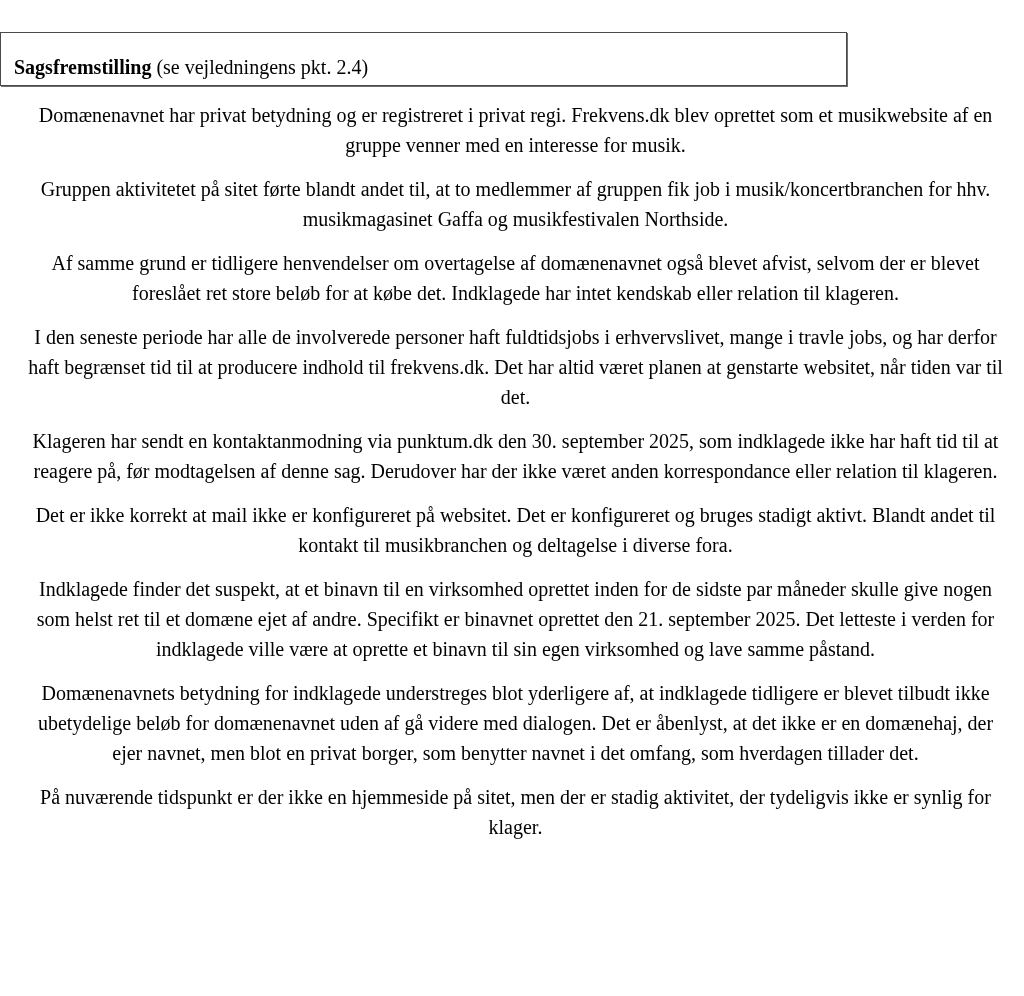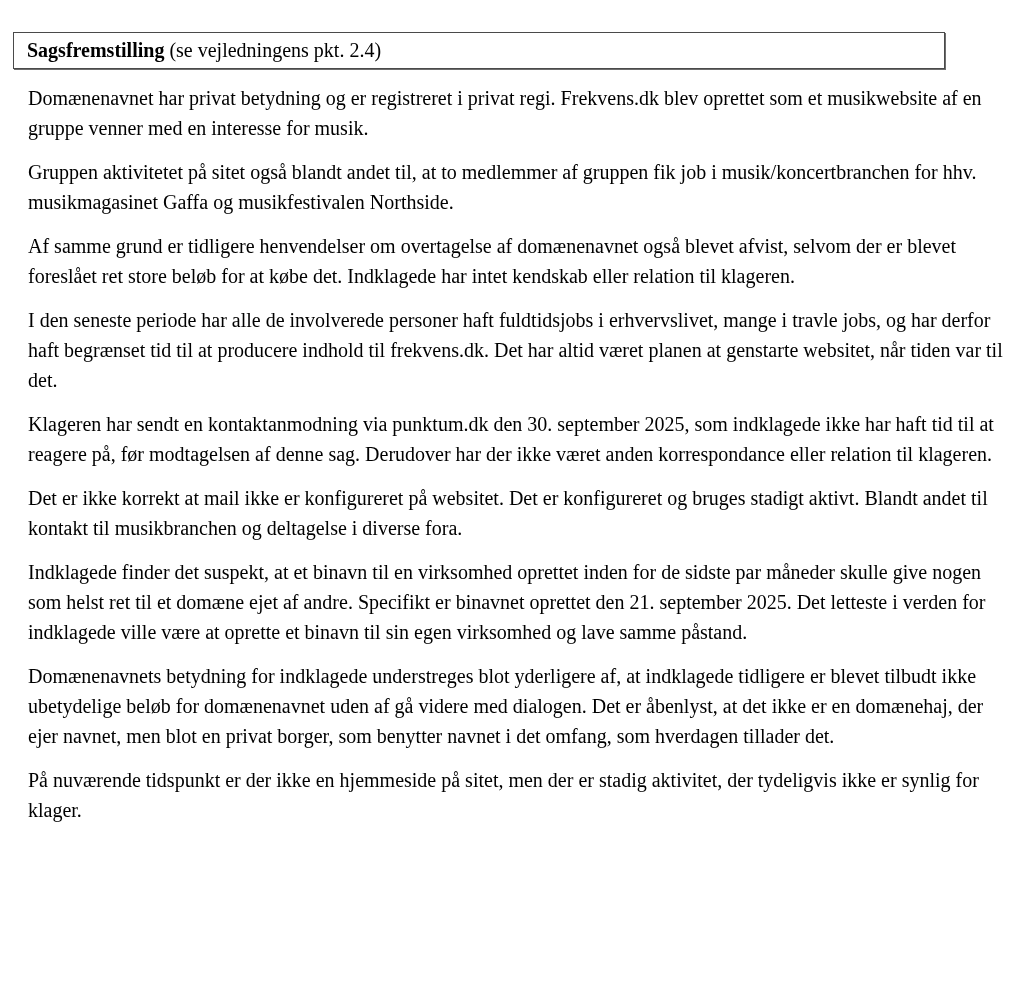--- a/index.html
+++ b/index.html
@@ -18,12 +18,11 @@
     padding-top: 32px;
   }
   .section-box {
-    margin-left: 13px;
-    width: 932px;
+    width: 847px;
     box-sizing: border-box;
     border: 1px solid #4a4a4a;
     box-shadow: 1px 1px 0 #6e6e6e;
-    padding: 4px 13px 5px 13px;
+    padding: 21px 13px 5px 13px;
     font-size: 20px;
     line-height: 26px;
     background: #ffffff;

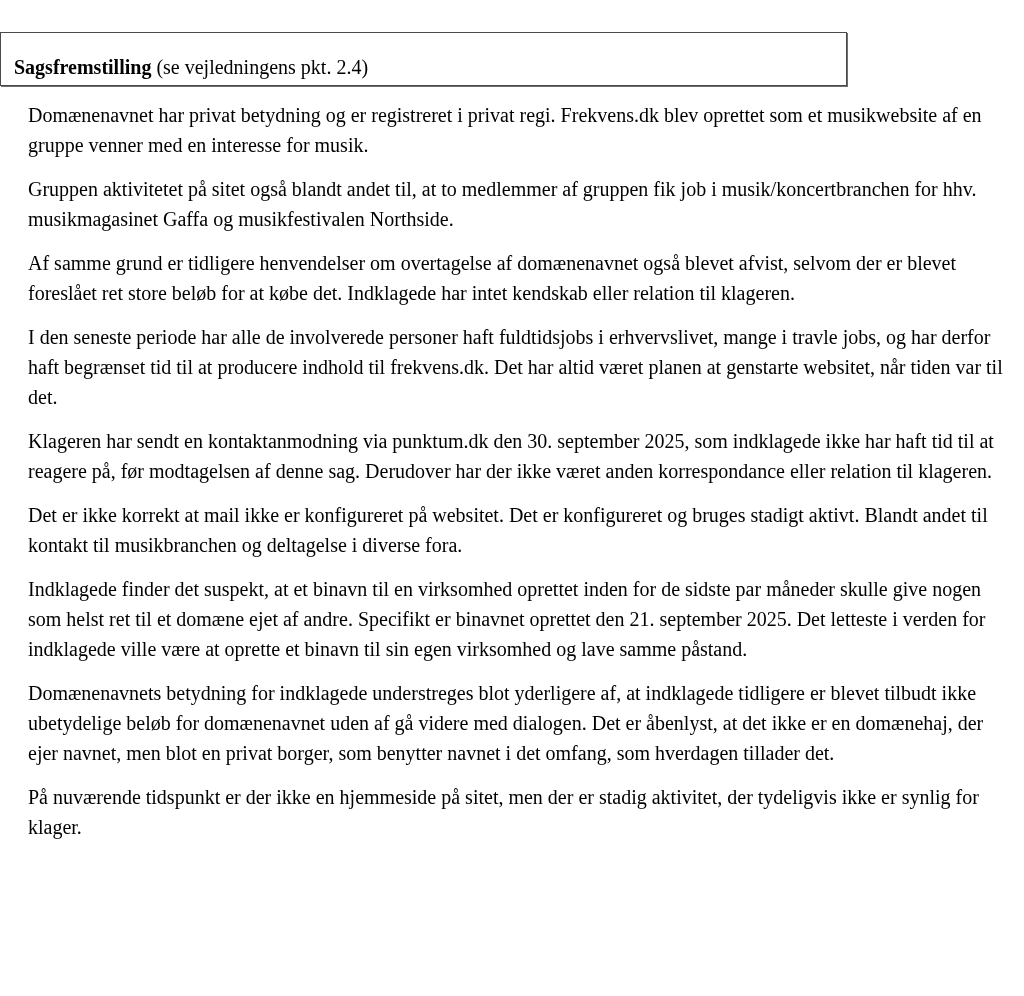--- a/index.html
+++ b/index.html
@@ -38,7 +38,7 @@
     width: 975px;
     font-size: 20px;
     line-height: 30px;
-    text-align: left;
+    text-align: center;
   }
 </style>
 </head>

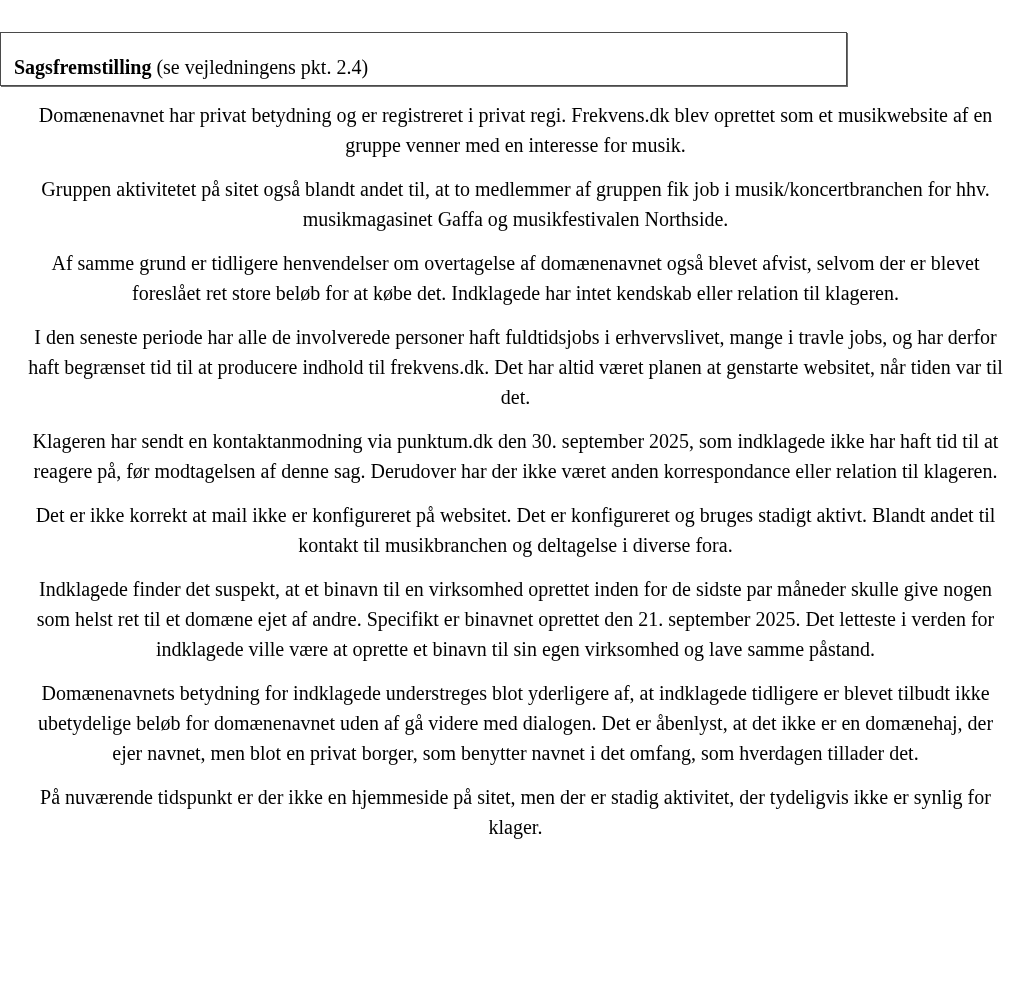--- a/index.html
+++ b/index.html
@@ -51,7 +51,7 @@
       <span class="bold">Sagsfremstilling</span><span> (se vejledningens pkt. 2.4)</span>
     </div>
     <p class="para">Domænenavnet har privat betydning og er registreret i privat regi. Frekvens.dk blev oprettet som et musikwebsite af en gruppe venner med en interesse for musik.</p>
-    <p class="para">Gruppen aktivitetet på sitet også blandt andet til, at to medlemmer af gruppen fik job i musik/koncertbranchen for hhv. musikmagasinet Gaffa og musikfestivalen Northside.</p>
+    <p class="para">Gruppen aktivitetet på sitet førte blandt andet til, at to medlemmer af gruppen fik job i musik/koncertbranchen for hhv. musikmagasinet Gaffa og musikfestivalen Northside.</p>
     <p class="para">Af samme grund er tidligere henvendelser om overtagelse af domænenavnet også blevet afvist, selvom der er blevet foreslået ret store beløb for at købe det. Indklagede har intet kendskab eller relation til klageren.</p>
     <p class="para">I den seneste periode har alle de involverede personer haft fuldtidsjobs i erhvervslivet, mange i travle jobs, og har derfor haft begrænset tid til at producere indhold til frekvens.dk. Det har altid været planen at genstarte websitet, når tiden var til det.</p>
     <p class="para">Klageren har sendt en kontaktanmodning via punktum.dk den 30. september 2025, som indklagede ikke har haft tid til at reagere på, før modtagelsen af denne sag. Derudover har der ikke været anden korrespondance eller relation til klageren.</p>

